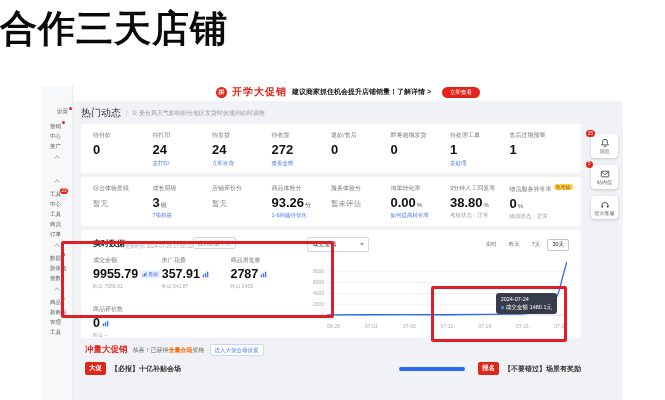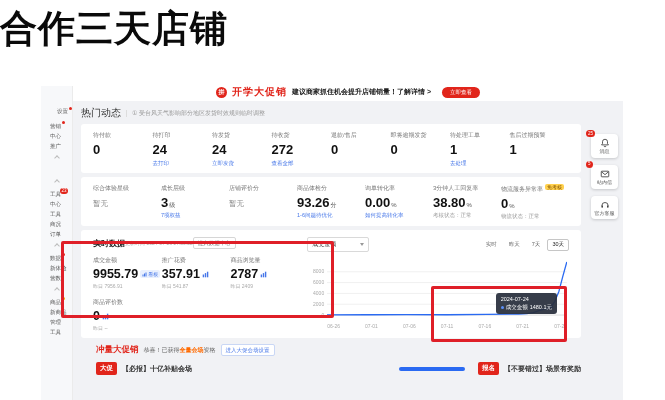--- a/index.html
+++ b/index.html
@@ -255,6 +255,10 @@
           <div class="stat-link">1-6问题待优化</div>
         </div>
         <div class="stat">
+          <div class="stat-label">服务体验分</div>
+          <div class="stat-value muted">暂未评估</div>
+        </div>
+        <div class="stat">
           <div class="stat-label">询单转化率</div>
           <div class="stat-value"><span>0.00</span><span class="stat-unit">%</span></div>
           <div class="stat-link">如何提高转化率</div>

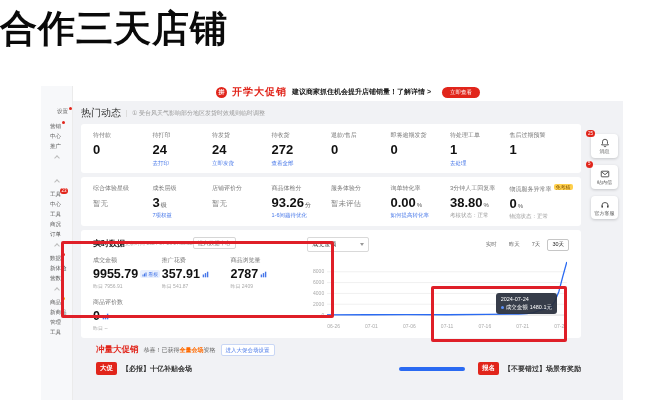--- a/index.html
+++ b/index.html
@@ -66,7 +66,7 @@
   
   .rt-card { display:flex; height:108px; }
   .rt-left { width:45%; padding-right:8px; }
-  .rt-head { display:flex; align-items:center; gap:0; }
+  .rt-head { display:flex; align-items:flex-end; gap:0; }
   .rt-title { font-size:8px; font-weight:700; color:#222; white-space:nowrap; }
   .rt-upd { font-size:5px; color:#aaa; white-space:nowrap; }
   .rt-btn { font-size:5.5px; color:#666; border:1px solid #d6d6d6; border-radius:2px;

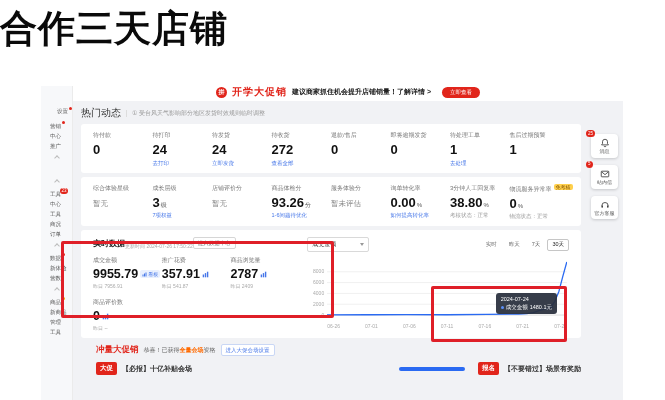--- a/index.html
+++ b/index.html
@@ -71,7 +71,7 @@
   .rt-upd { font-size:5px; color:#aaa; white-space:nowrap; }
   .rt-btn { font-size:5.5px; color:#666; border:1px solid #d6d6d6; border-radius:2px;
     padding:1.5px 4px; background:#fff; cursor:pointer; white-space:nowrap; }
-  .rt-grid { display:grid; grid-template-columns:1fr 1fr 1fr; margin-top:7px; row-gap:9px; }
+  .rt-grid { display:grid; grid-template-columns:1fr 1fr 1fr; margin-top:7px; row-gap:16px; }
   .rt-m-label { font-size:6px; color:#777; white-space:nowrap; }
   .rt-m-vrow { display:flex; align-items:center; gap:2px; margin-top:2px; }
   .rt-m-value { font-size:12.5px; font-weight:700; color:#111; white-space:nowrap; }

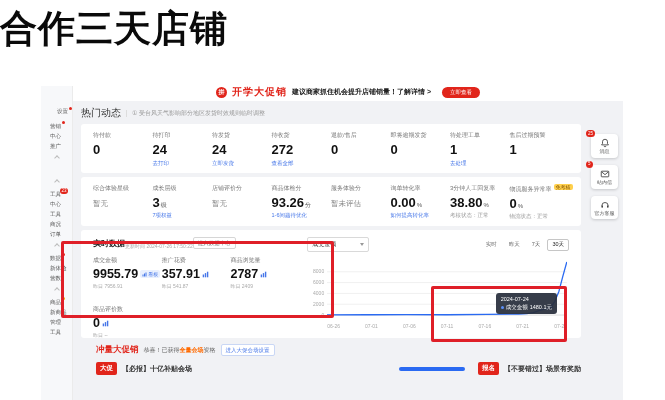--- a/index.html
+++ b/index.html
@@ -104,7 +104,7 @@
   .tt-dot { width:3px; height:3px; border-radius:50%; background:#5b8ff9; flex:0 0 auto; }
 
   
-  .promo { margin:6px 42px 0 23px; }
+  .promo { margin:6px 42px 0 12px; }
   .promo-head { display:flex; align-items:center; gap:5px; }
   .promo-title { font-size:8.5px; font-weight:800; color:#e1251b; white-space:nowrap; }
   .promo-desc { font-size:6px; color:#666; white-space:nowrap; }

